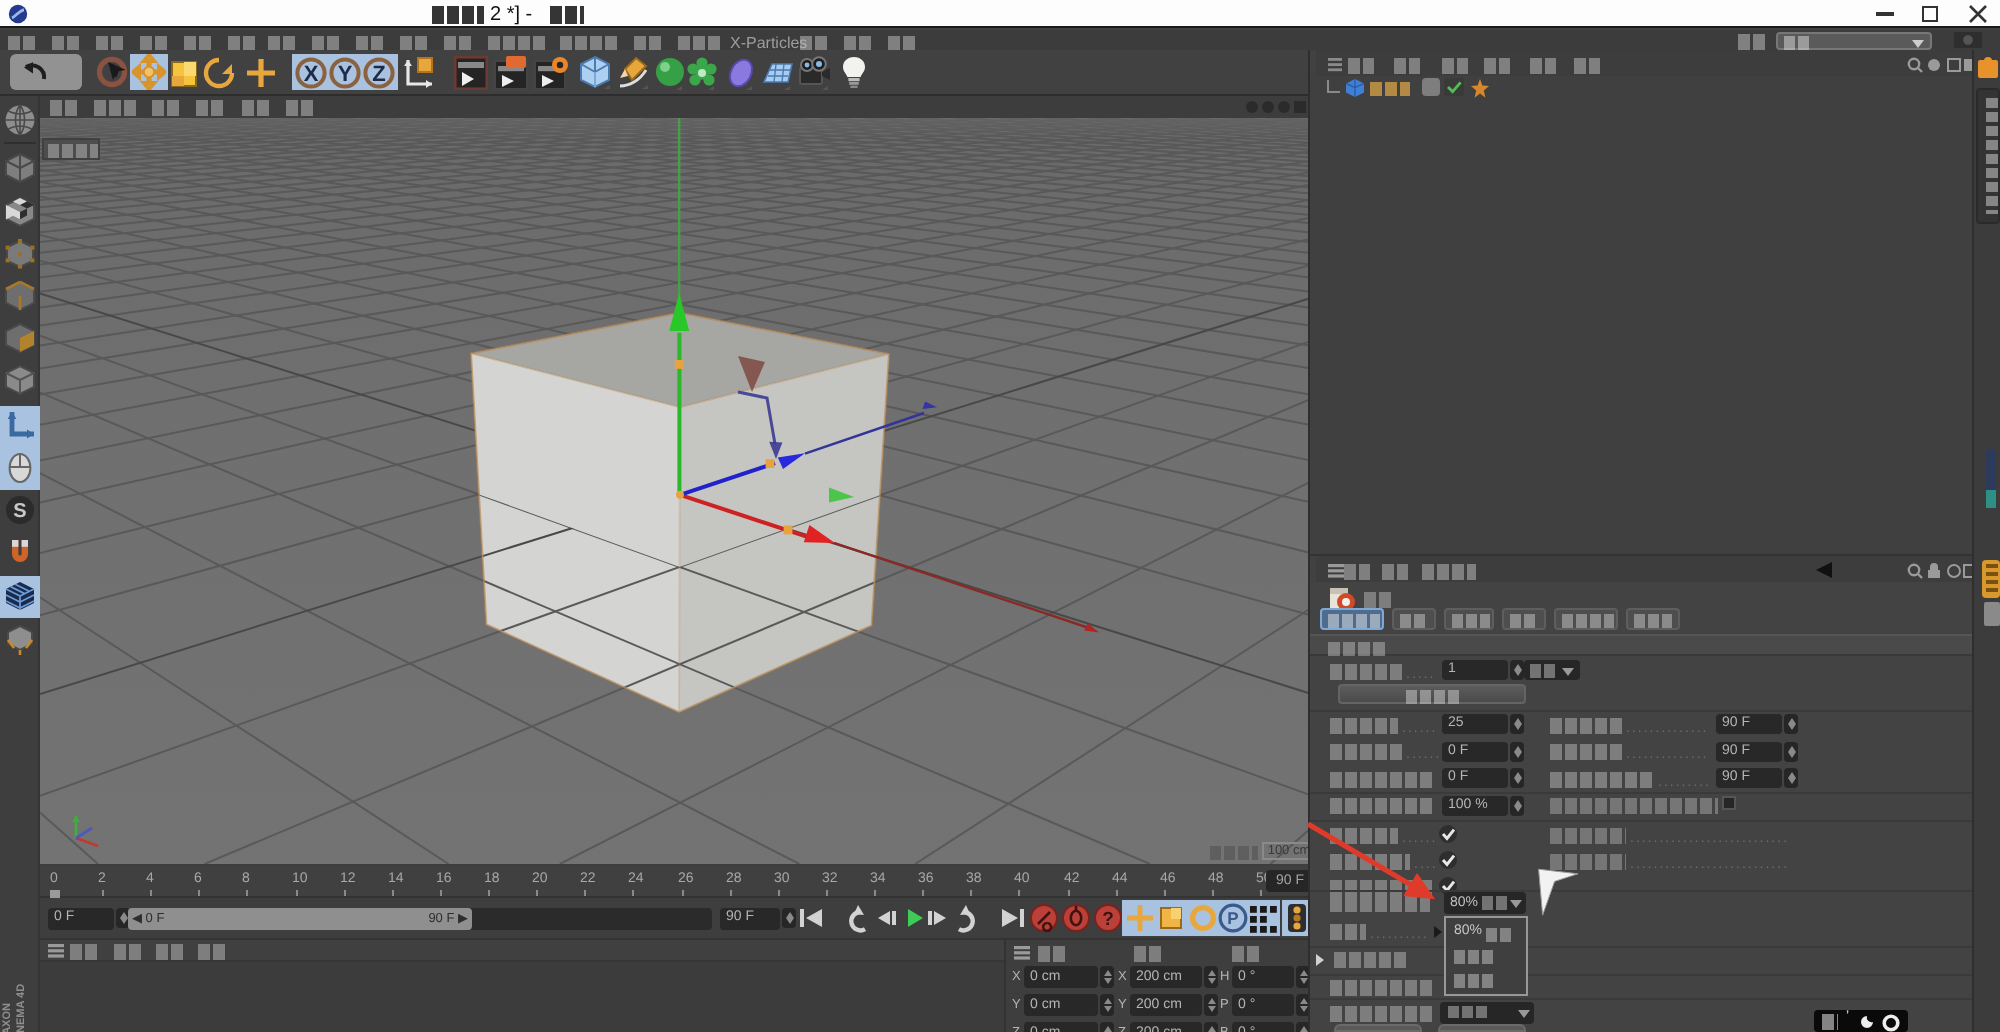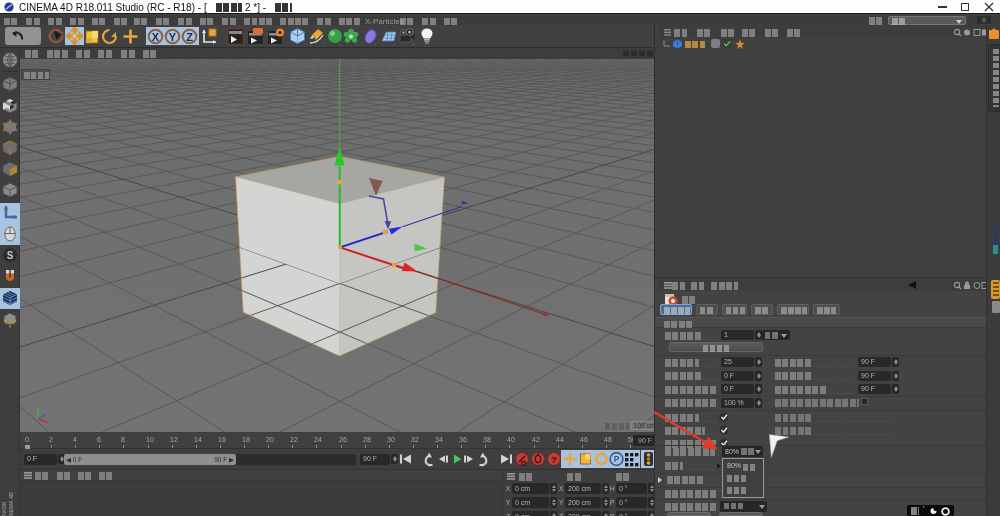--- a/index.html
+++ b/index.html
@@ -21,7 +21,6 @@
         <circle cx="5" cy="5" r="4.6" fill="#233a8f"></circle>
         <path d="M2 7c2-1 4-4 6-4" stroke="#9db6e8" stroke-width="1.4" fill="none"></path>
       </svg>
- <div style="left:19px;top:1.5px;font-size:10px;color:#111;white-space:nowrap">CINEMA 4D R18.011 Studio (RC - R18) - [</div>
       <span class="z" style="position:absolute;left:216px;top:3px;color:#111;height:8.5px;width:26px;opacity:.85"></span>
       <div style="left:245px;top:1.5px;font-size:10px;color:#111;">2 *] -</div>
       <span class="z" style="position:absolute;left:275px;top:3px;color:#111;height:8.5px;width:17px;opacity:.85"></span>

